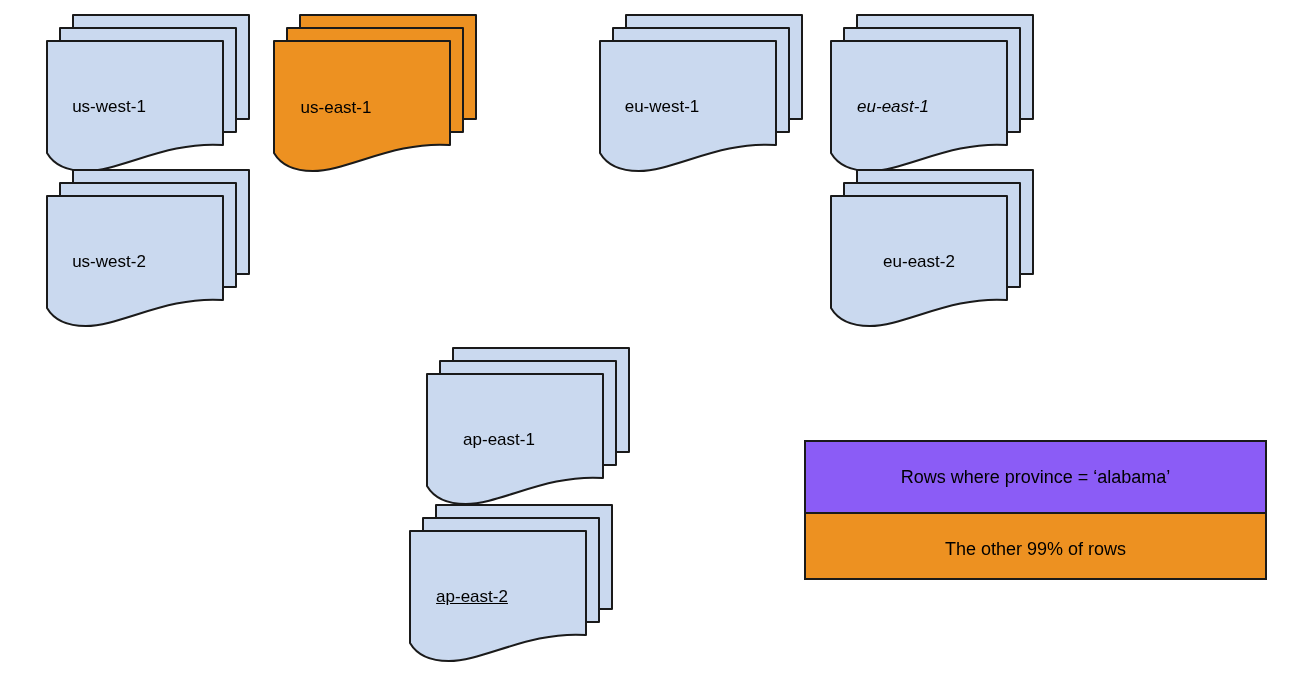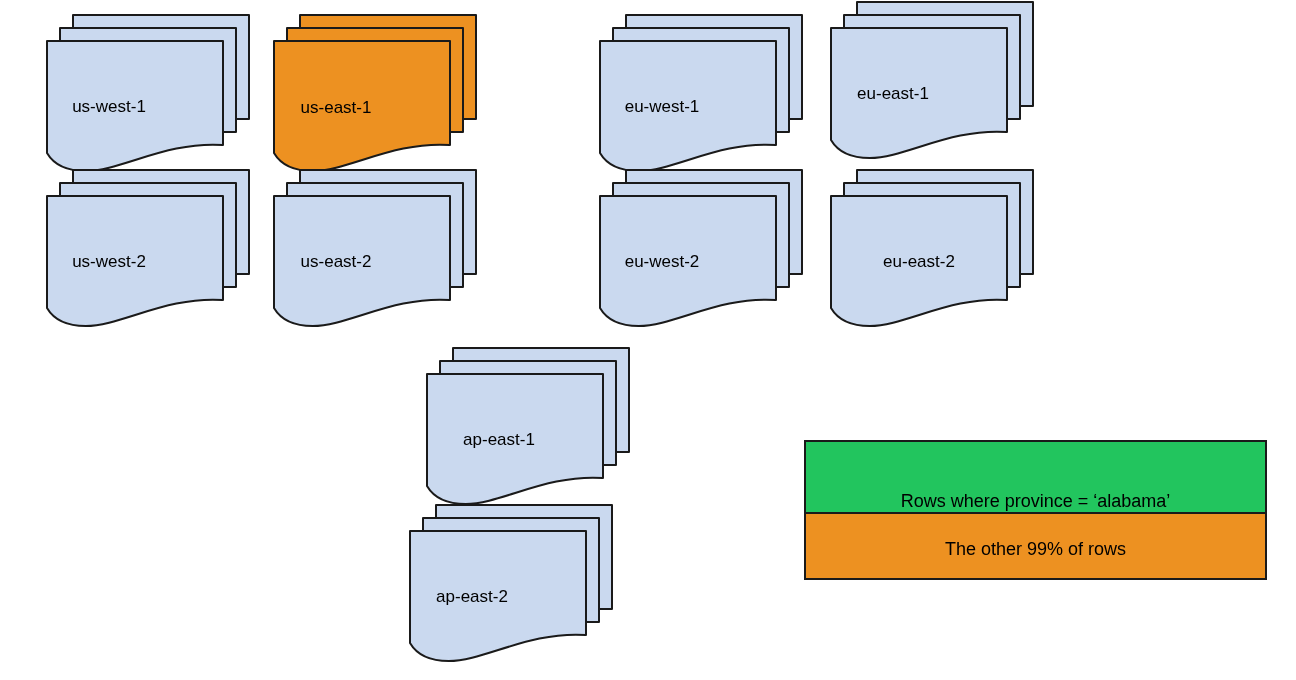--- a/index.html
+++ b/index.html
@@ -106,7 +106,7 @@
       </svg>
       <div class="doc-label" style="left: 0px; top: 82.12px; width: 176px;">eu-west-1</div>
     </div>
-    <div class="doc-stack" style="left: 805px; top: 2px; width: 202px; height: 162px;">
+    <div class="doc-stack" style="left: 805px; top: 15px; width: 202px; height: 162px; font-style: italic;">
       <svg width="206" height="168">
         <g transform="translate(26,0)">
           <path d="M 0 0 L 176 0 L 176 104 L 0 104 Z" fill="#cad9ef" stroke="#1a1a1a" stroke-width="2" stroke-linejoin="round"></path>

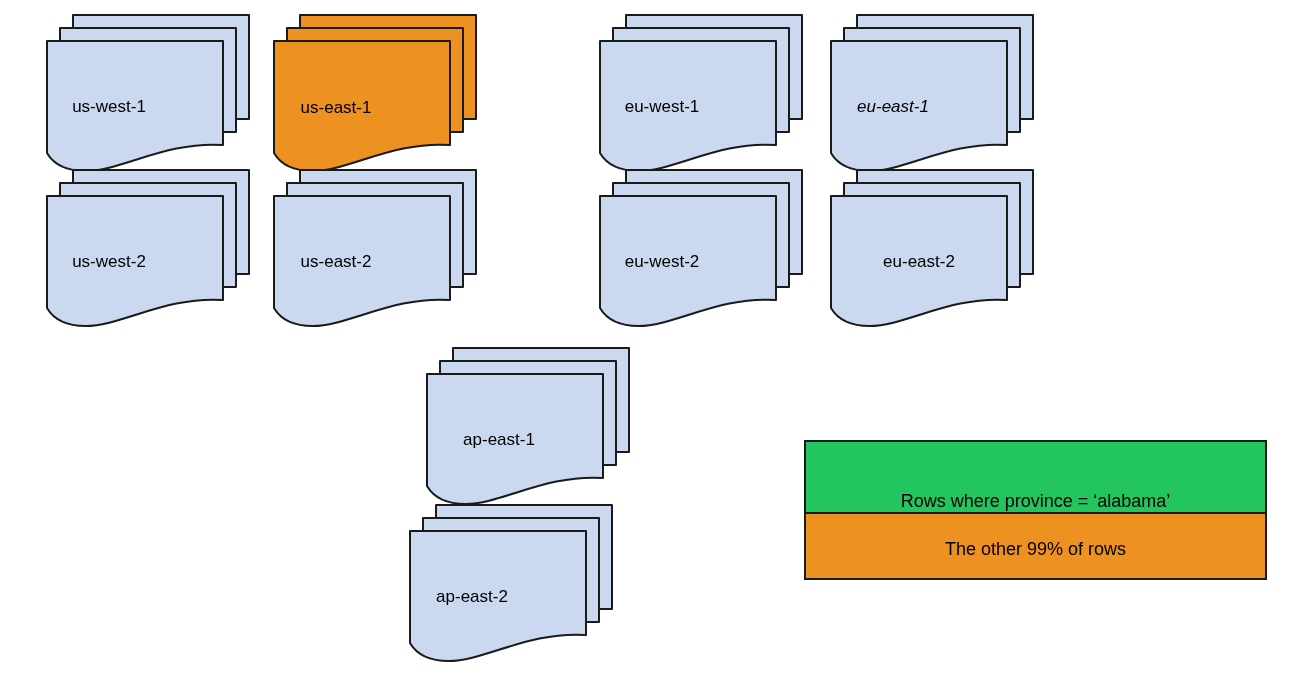--- a/index.html
+++ b/index.html
@@ -134,20 +134,6 @@
       </svg>
       <div class="doc-label" style="left: 0px; top: 82.12px; width: 176px; text-align: center;">us-west-2</div>
     </div>
-    <div class="doc-stack" style="left: 248px; top: 170px; width: 202px; height: 162px;">
-      <svg width="206" height="168">
-        <g transform="translate(26,0)">
-          <path d="M 0 0 L 176 0 L 176 104 L 0 104 Z" fill="#cad9ef" stroke="#1a1a1a" stroke-width="2" stroke-linejoin="round"></path>
-        </g>
-        <g transform="translate(13,13)">
-          <path d="M 0 0 L 176 0 L 176 104 L 0 104 Z" fill="#cad9ef" stroke="#1a1a1a" stroke-width="2" stroke-linejoin="round"></path>
-        </g>
-        <g transform="translate(0,26)">
-          <path d="M 0 0 L 176 0 L 176 104 C 119.68 100, 73.92 130, 38.72 130 C 21.119999999999997 130, 7.04 124, 0 112 Z" fill="#cad9ef" stroke="#1a1a1a" stroke-width="2" stroke-linejoin="round"></path>
-        </g>
-      </svg>
-      <div class="doc-label" style="left: 0px; top: 82.12px; width: 176px;">us-east-2</div>
-    </div>
     <div class="doc-stack" style="left: 574px; top: 170px; width: 202px; height: 162px;">
       <svg width="206" height="168">
         <g transform="translate(26,0)">

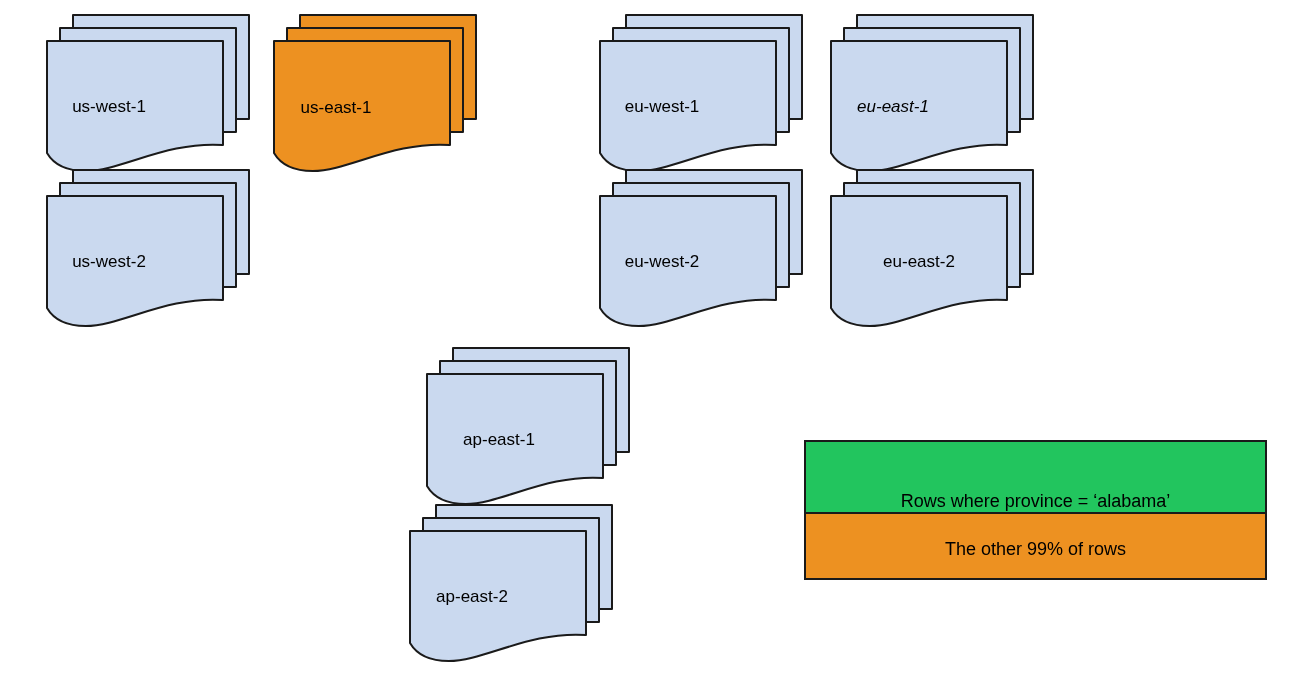--- a/index.html
+++ b/index.html
@@ -134,20 +134,6 @@
       </svg>
       <div class="doc-label" style="left: 0px; top: 82.12px; width: 176px; text-align: center;">us-west-2</div>
     </div>
-    <div class="doc-stack" style="left: 574px; top: 170px; width: 202px; height: 162px;">
-      <svg width="206" height="168">
-        <g transform="translate(26,0)">
-          <path d="M 0 0 L 176 0 L 176 104 L 0 104 Z" fill="#cad9ef" stroke="#1a1a1a" stroke-width="2" stroke-linejoin="round"></path>
-        </g>
-        <g transform="translate(13,13)">
-          <path d="M 0 0 L 176 0 L 176 104 L 0 104 Z" fill="#cad9ef" stroke="#1a1a1a" stroke-width="2" stroke-linejoin="round"></path>
-        </g>
-        <g transform="translate(0,26)">
-          <path d="M 0 0 L 176 0 L 176 104 C 119.68 100, 73.92 130, 38.72 130 C 21.119999999999997 130, 7.04 124, 0 112 Z" fill="#cad9ef" stroke="#1a1a1a" stroke-width="2" stroke-linejoin="round"></path>
-        </g>
-      </svg>
-      <div class="doc-label" style="left: 0px; top: 82.12px; width: 176px;">eu-west-2</div>
-    </div>
     <div class="doc-stack" style="left: 805px; top: 170px; width: 202px; height: 162px;">
       <svg width="206" height="168">
         <g transform="translate(26,0)">

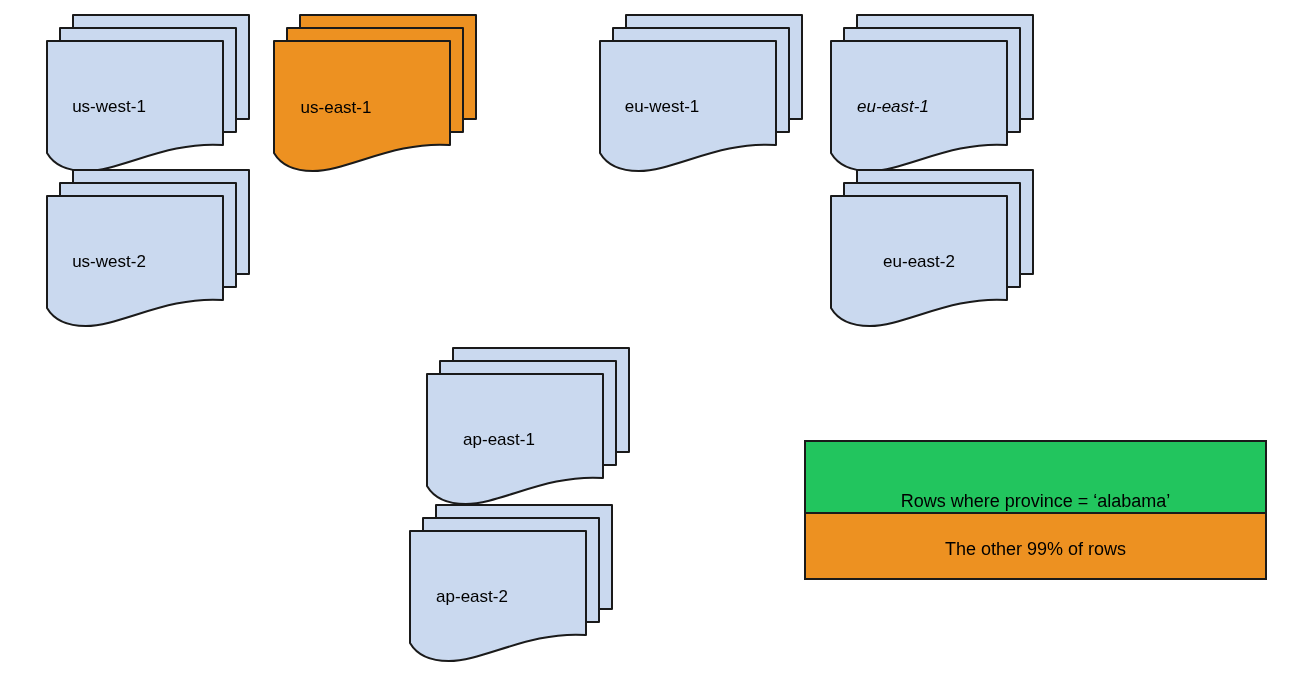--- a/index.html
+++ b/index.html
@@ -177,7 +177,7 @@
       <div class="doc-label" style="left: 0px; top: 82.12px; width: 176px;">ap-east-2</div>
     </div>
     <div class="legend" style="left: 804px; top: 440px; width: 463px; height: 140px;">
-      <div class="legend-row top" style="background: #22c55e; align-items: flex-end;">
+      <div class="legend-row top" style="background: #8b5cf6;">
         <span>Rows where province = ‘alabama’</span>
       </div>
       <div class="legend-row bottom" style="background: rgb(237, 145, 33);">

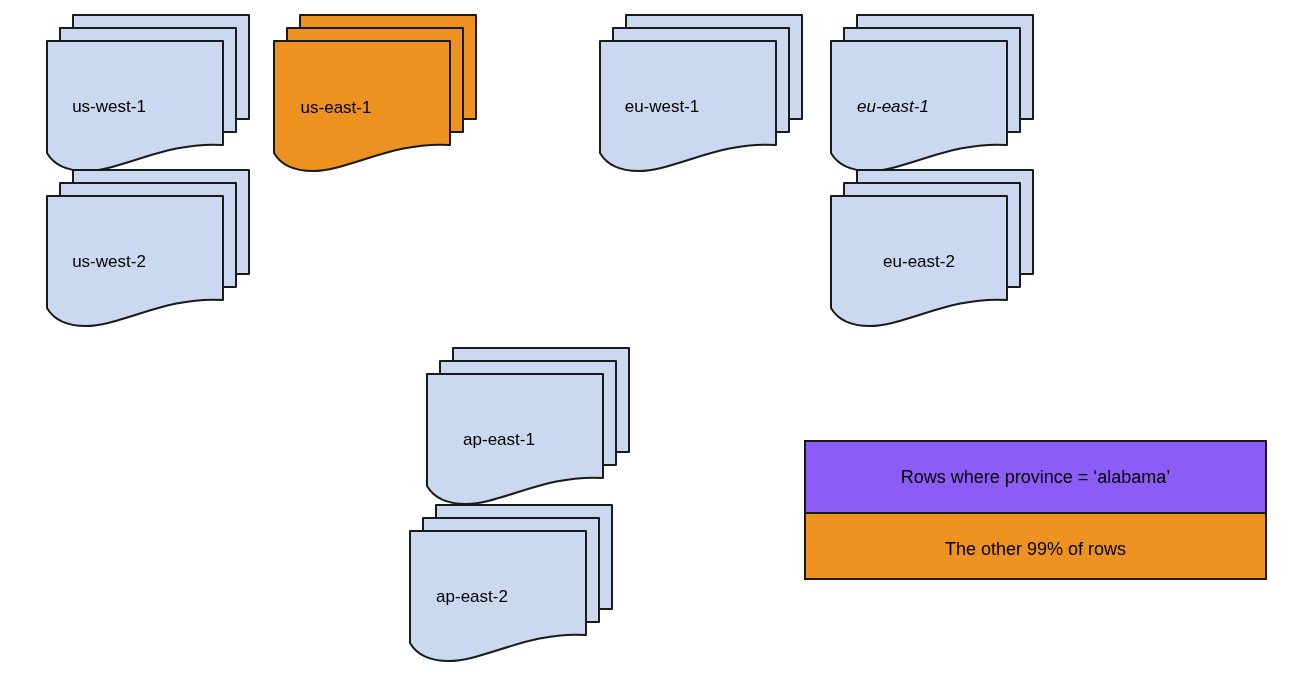--- a/index.html
+++ b/index.html
@@ -174,7 +174,7 @@
           <path d="M 0 0 L 176 0 L 176 104 C 119.68 100, 73.92 130, 38.72 130 C 21.119999999999997 130, 7.04 124, 0 112 Z" fill="#cad9ef" stroke="#1a1a1a" stroke-width="2" stroke-linejoin="round"></path>
         </g>
       </svg>
-      <div class="doc-label" style="left: 0px; top: 82.12px; width: 176px;">ap-east-2</div>
+      <div class="doc-label" style="left: 0px; top: 82.12px; width: 176px; text-decoration: underline;">ap-east-2</div>
     </div>
     <div class="legend" style="left: 804px; top: 440px; width: 463px; height: 140px;">
       <div class="legend-row top" style="background: #8b5cf6;">

